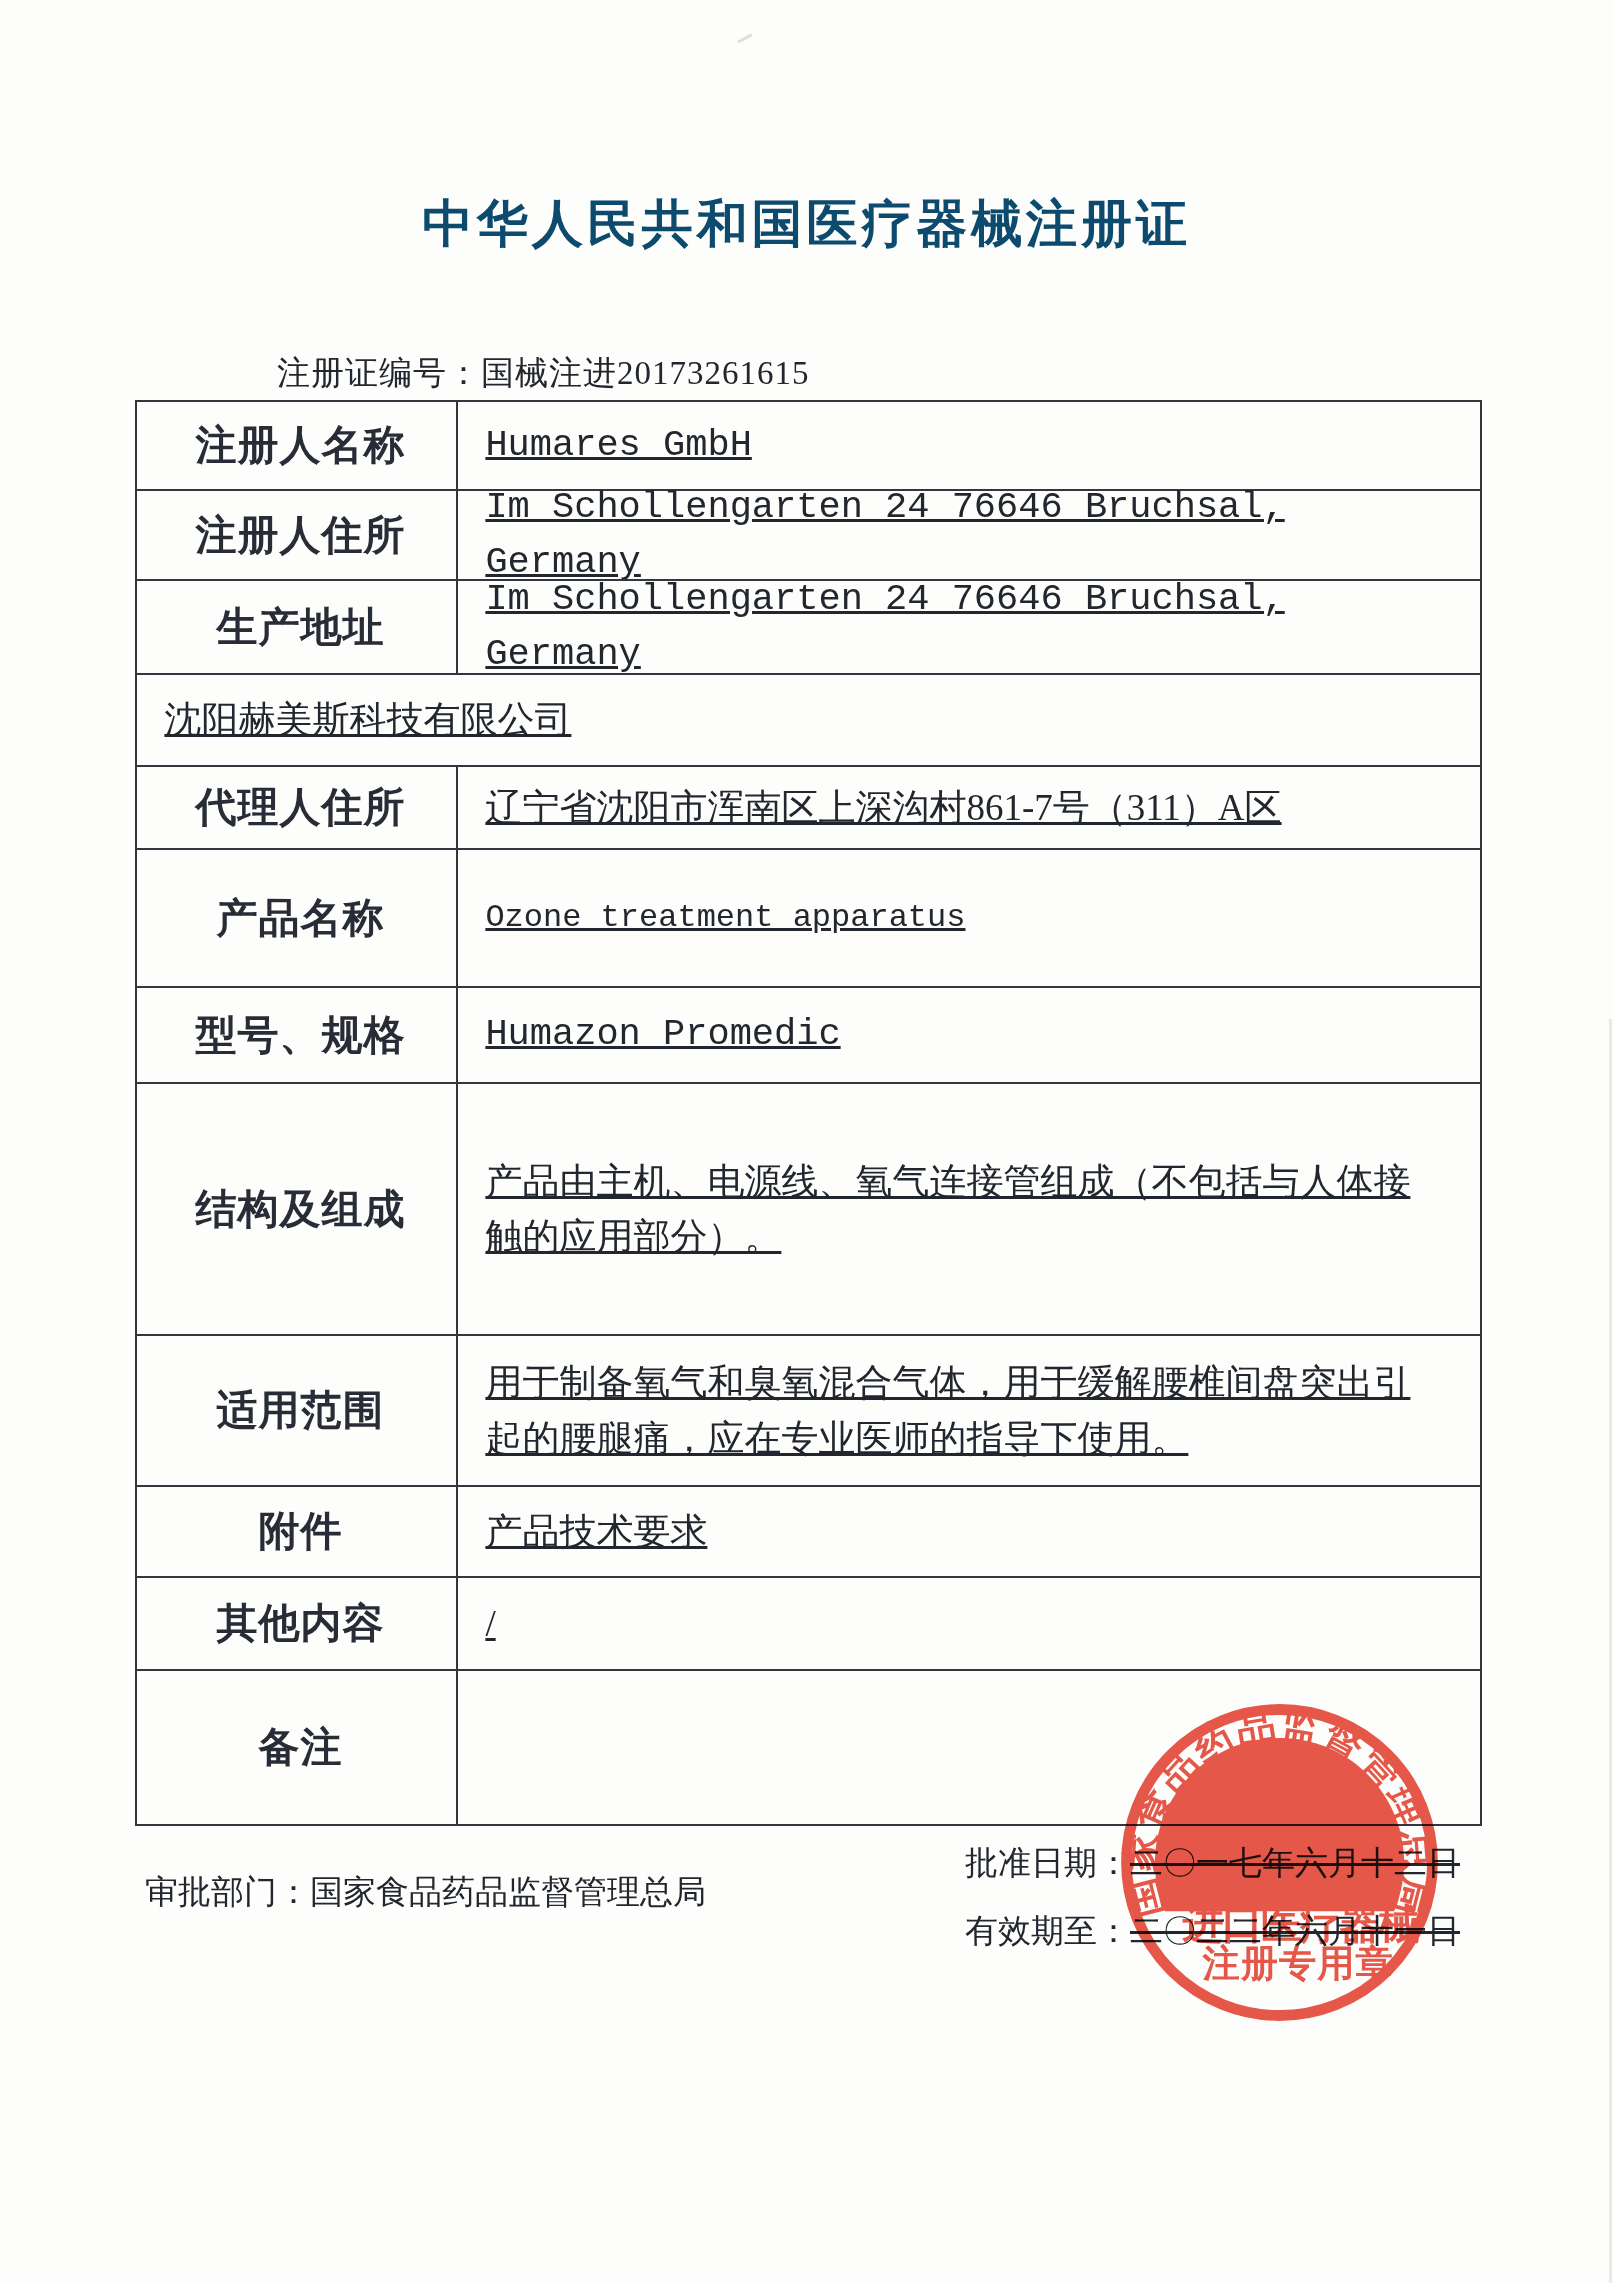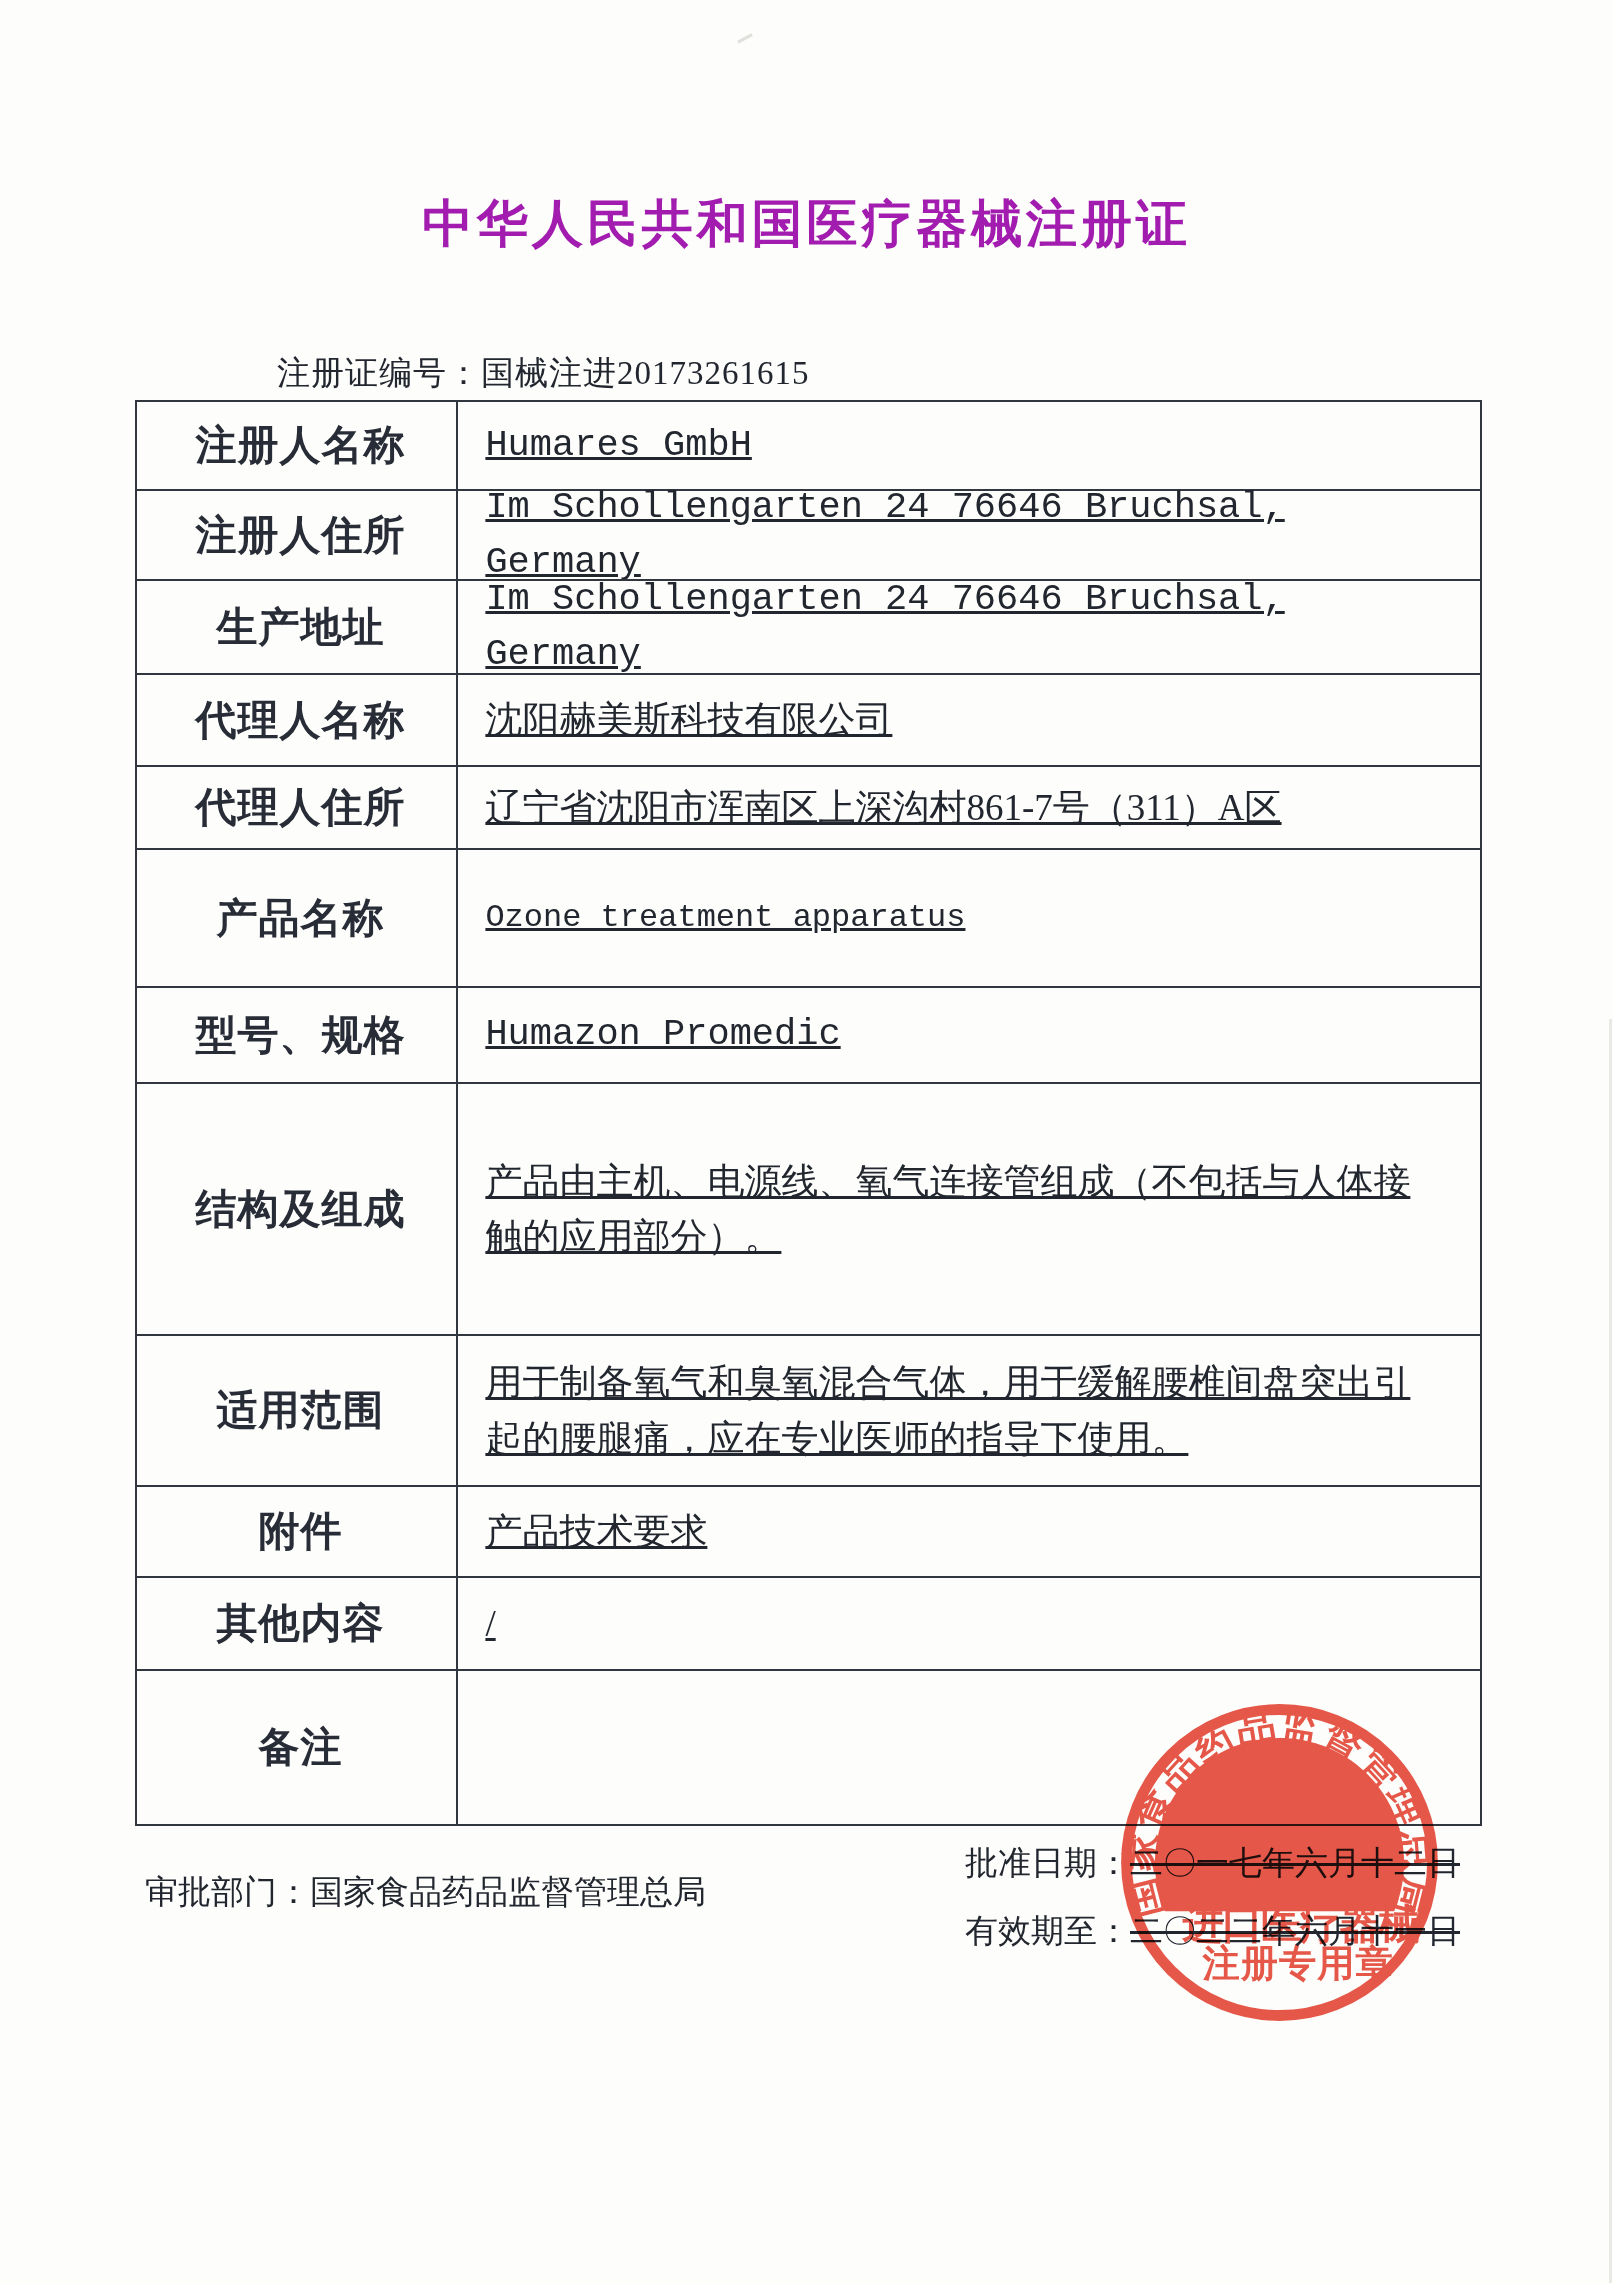--- a/index.html
+++ b/index.html
@@ -11,7 +11,7 @@
   .title {
     position:absolute; top:190px; left:0; width:100%;
     text-align:center; font-family:"Liberation Sans", sans-serif;
-    font-weight:bold; font-size:51px; letter-spacing:3.9px; color:#a21caf;
+    font-weight:bold; font-size:51px; letter-spacing:3.9px; color:#0c4a6e;
   }
   .regline { position:absolute; top:345px; left:277px; font-size:33px; letter-spacing:1px;margin-top:6px; }
   .regline .num { font-family:"Liberation Serif", serif; }

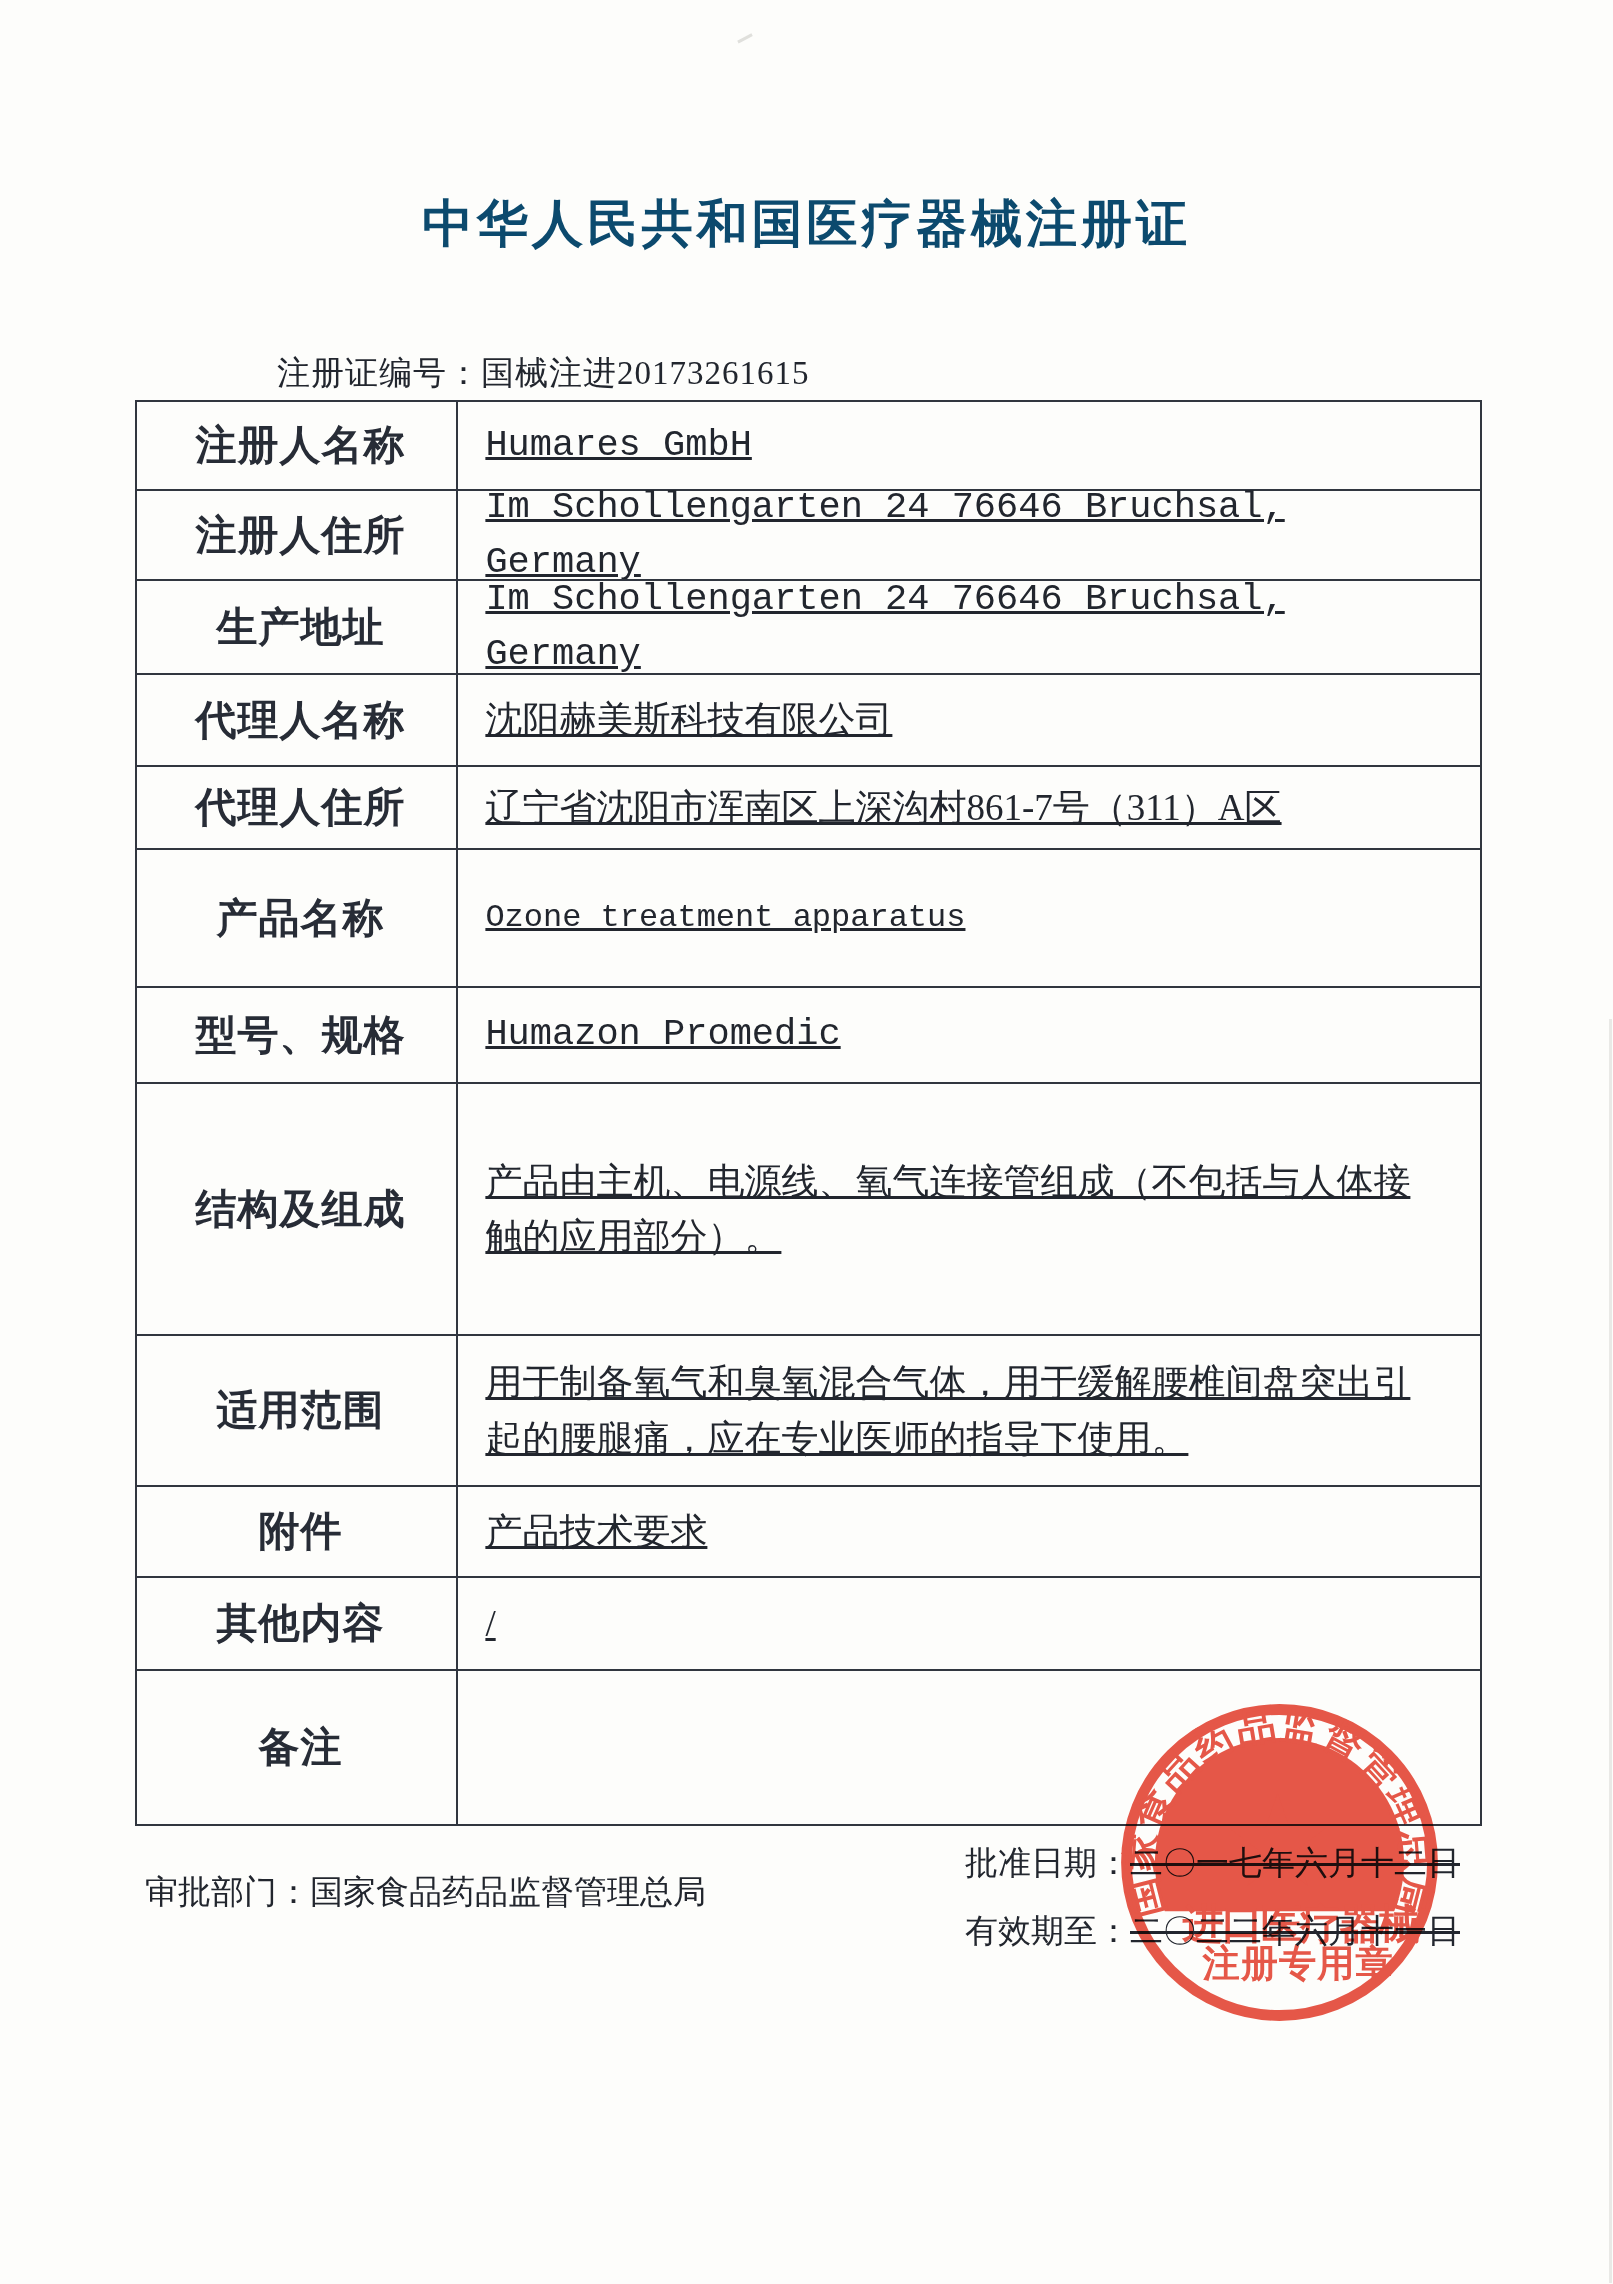--- a/index.html
+++ b/index.html
@@ -89,7 +89,6 @@
     </div>
 
     <div class="row" style="height:92px">
-      <div class="cell label">代理人名称</div>
       <div class="cell value">沈阳赫美斯科技有限公司</div>
     </div>
 

